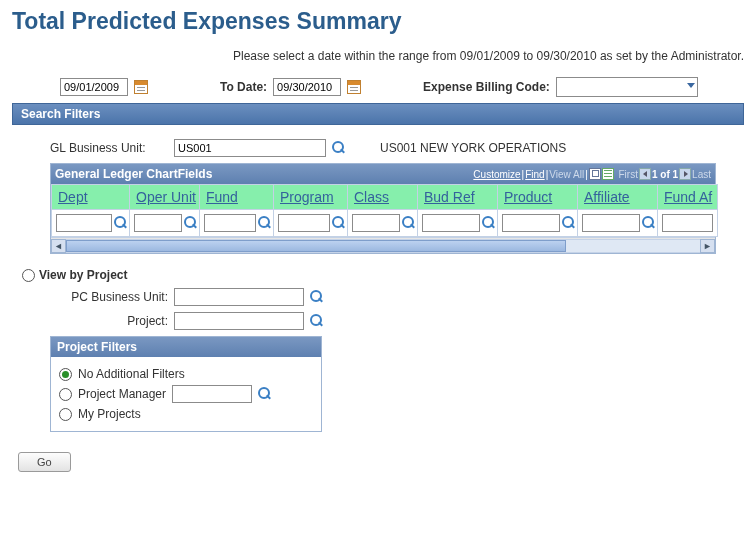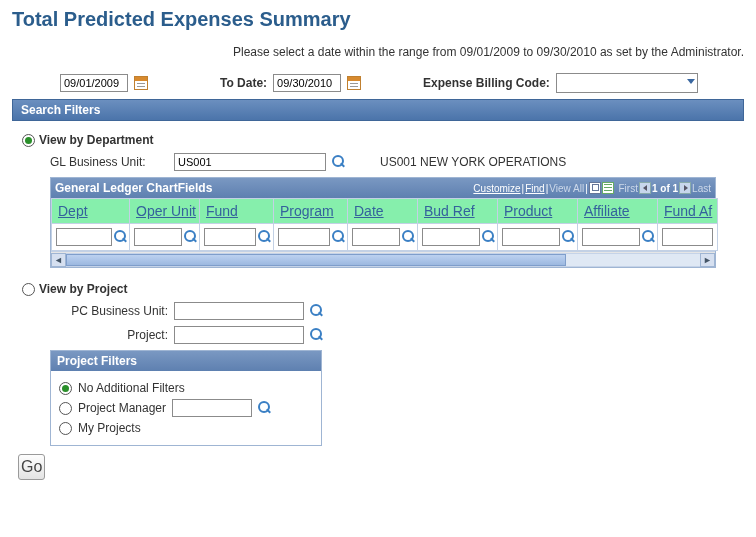--- a/index.html
+++ b/index.html
@@ -13,7 +13,7 @@
     width: 756px;
   }
   h1 {
-    font-size: 20px;
+    font-size: 23px;
     color: #2b5d8c;
     margin: 0 0 14px 0;
     font-weight: bold;

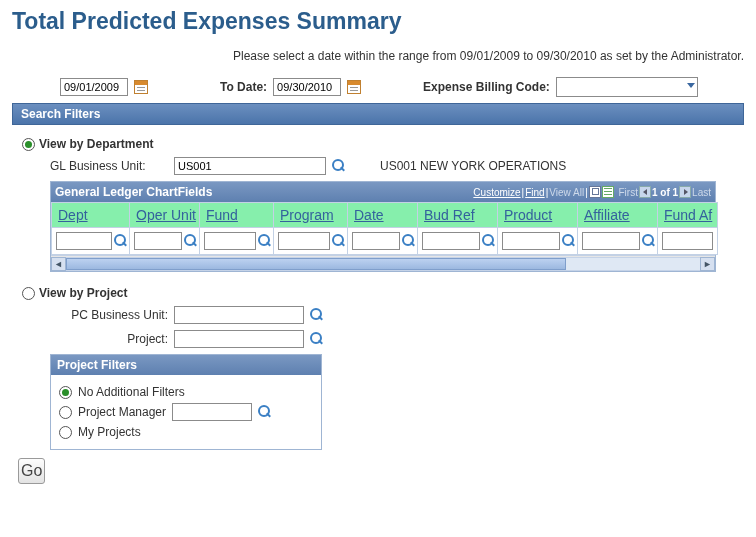--- a/index.html
+++ b/index.html
@@ -173,10 +173,6 @@
 
 <div class="search-filters-body">
 
-  <div class="radio-row">
-    <span class="radio checked"></span>
-    <label>View by Department</label>
-  </div>
 
   <div class="indent">
     <div class="field-row">

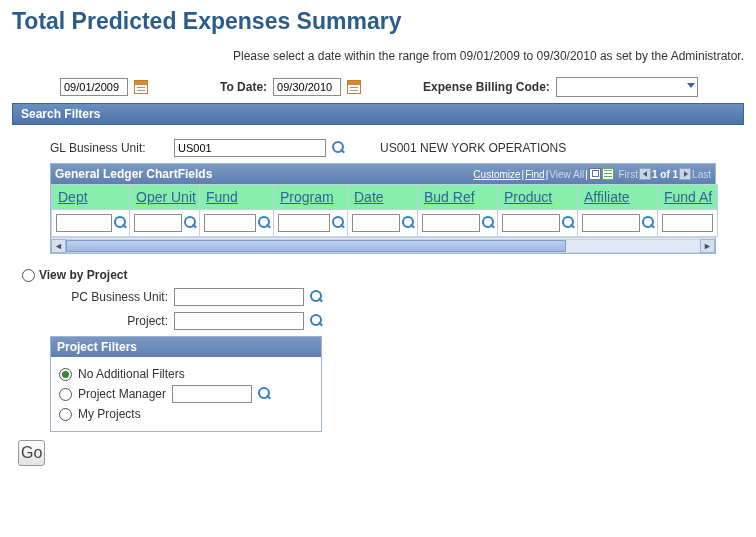--- a/index.html
+++ b/index.html
@@ -218,7 +218,7 @@
         <th>Oper Unit</th>
         <th>Fund</th>
         <th>Program</th>
-        <th>Date</th>
+        <th>Class</th>
         <th>Bud Ref</th>
         <th>Product</th>
         <th>Affiliate</th>

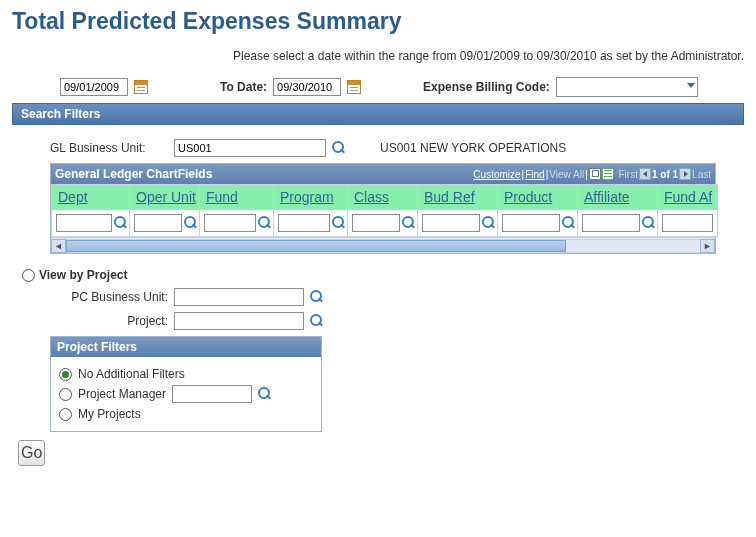--- a/index.html
+++ b/index.html
@@ -137,11 +137,11 @@
   .pf-body{padding:6px 8px;}
   .pf-row{display:flex;align-items:center;gap:6px;margin:4px 0;}
   .go-btn{
-    margin:4px 0 0 6px;
-    display:inline-block;padding:3px 2px;
+    margin:16px 0 0 6px;
+    display:inline-block;padding:3px 18px;
     background:linear-gradient(#fdfdfd,#e3e3e3);
     border:1px solid #9a9a9a;border-radius:3px;color:#444;cursor:pointer;
-    font-size:16px;
+    font-size:11px;
   }
   .gap20{display:inline-block;width:42px;}
 </style>

